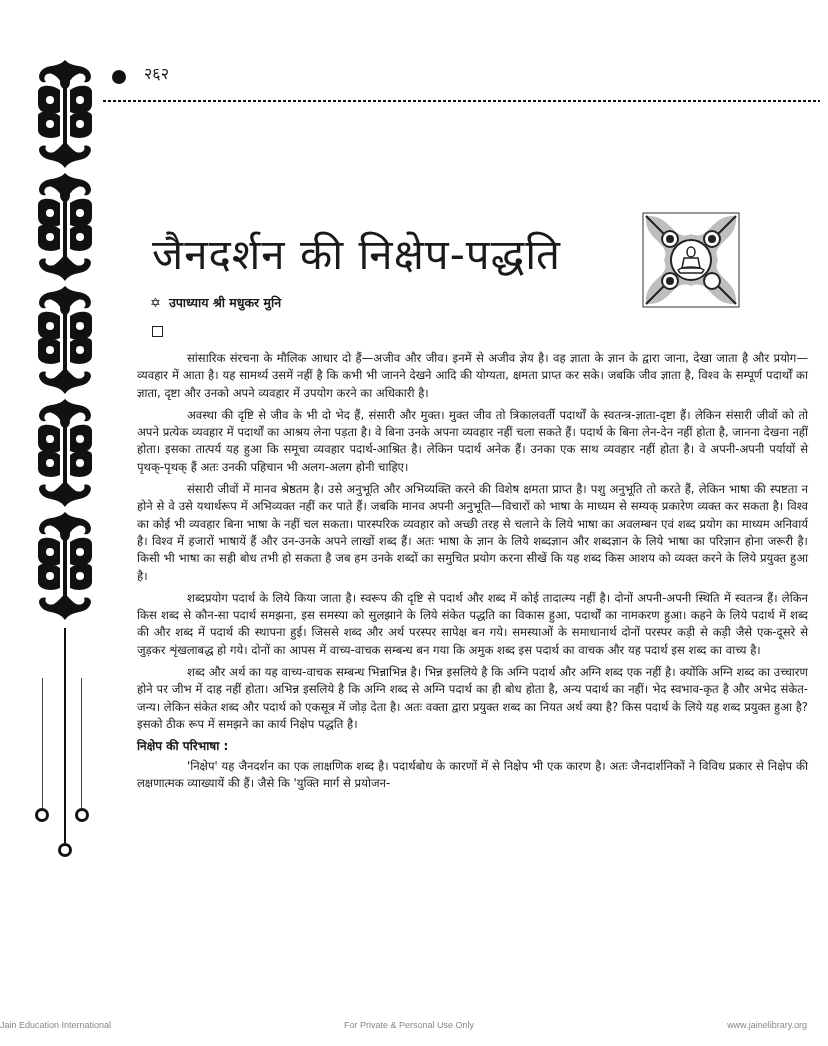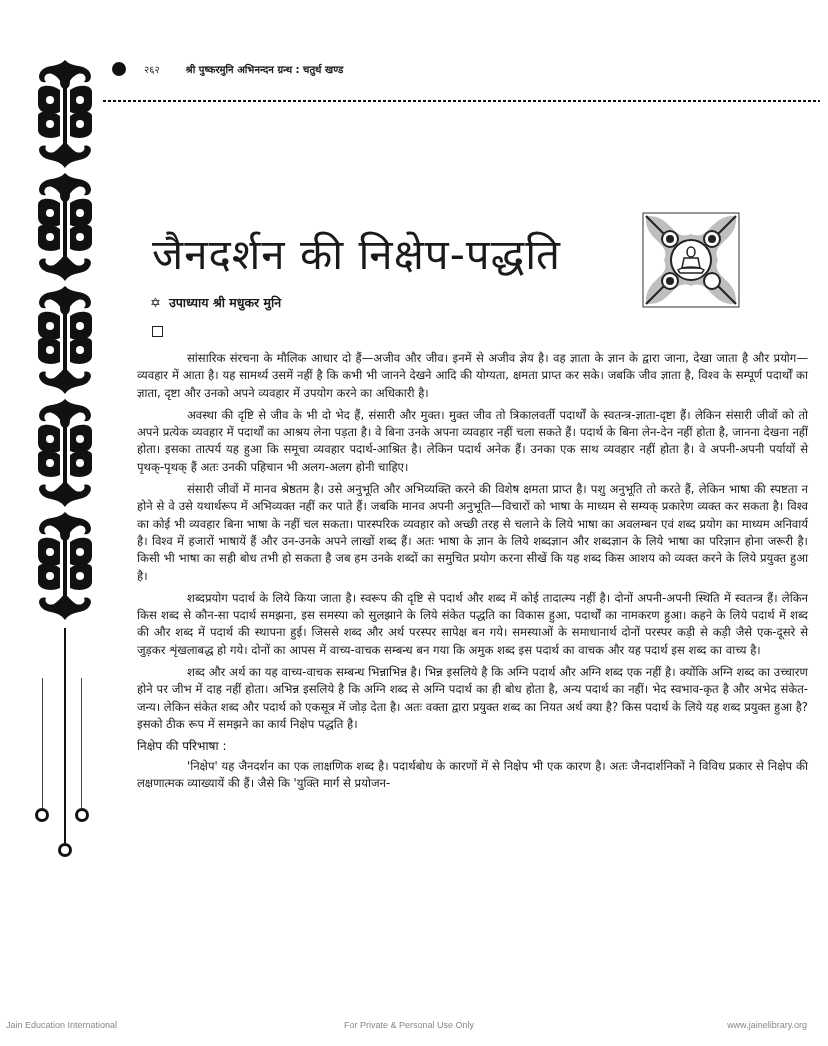--- a/index.html
+++ b/index.html
@@ -13,7 +13,7 @@
   .side-line { position: absolute; width: 1px; background: #444; top: 678px; height: 130px; }
   .ring { position: absolute; width: 8px; height: 8px; border: 3px solid #111; border-radius: 50%; background: #fff; }
 
-  .header { position: absolute; left: 112px; top: 62px; display: flex; align-items: flex-start; font-size: 10px; font-weight: bold; }
+  .header { position: absolute; left: 112px; top: 62px; display: flex; align-items: flex-end; font-size: 16px; font-weight: bold; }
   .bullet { width: 14px; height: 14px; border-radius: 50%; background: #111; margin-right: 18px; }
   .page-no { margin-right: 26px; font-weight: normal; }
   .dotted-rule { position: absolute; left: 102px; top: 99px; width: 718px; height: 4px;

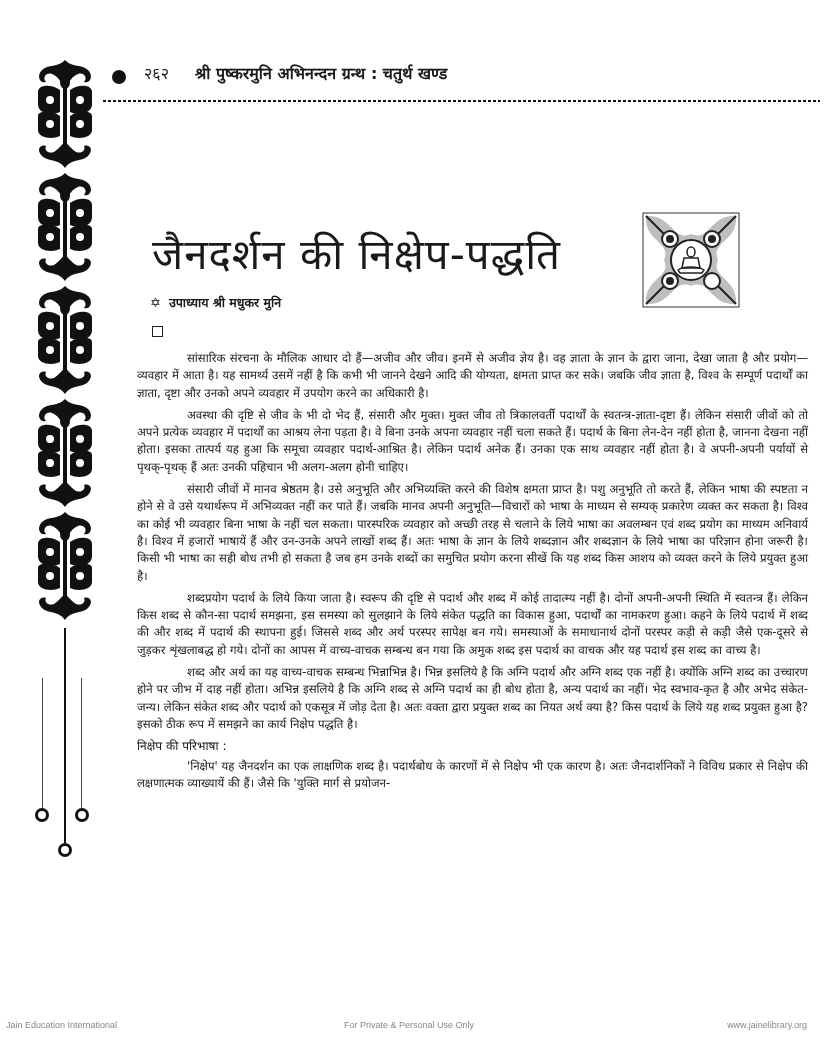--- a/index.html
+++ b/index.html
@@ -126,7 +126,6 @@
 <div class="header">
   <span class="bullet"></span>
   <span class="page-no">२६२</span>
-  <span>श्री पुष्करमुनि अभिनन्दन ग्रन्थ : चतुर्थ खण्ड</span>
 </div>
 <div class="dotted-rule"></div>
 

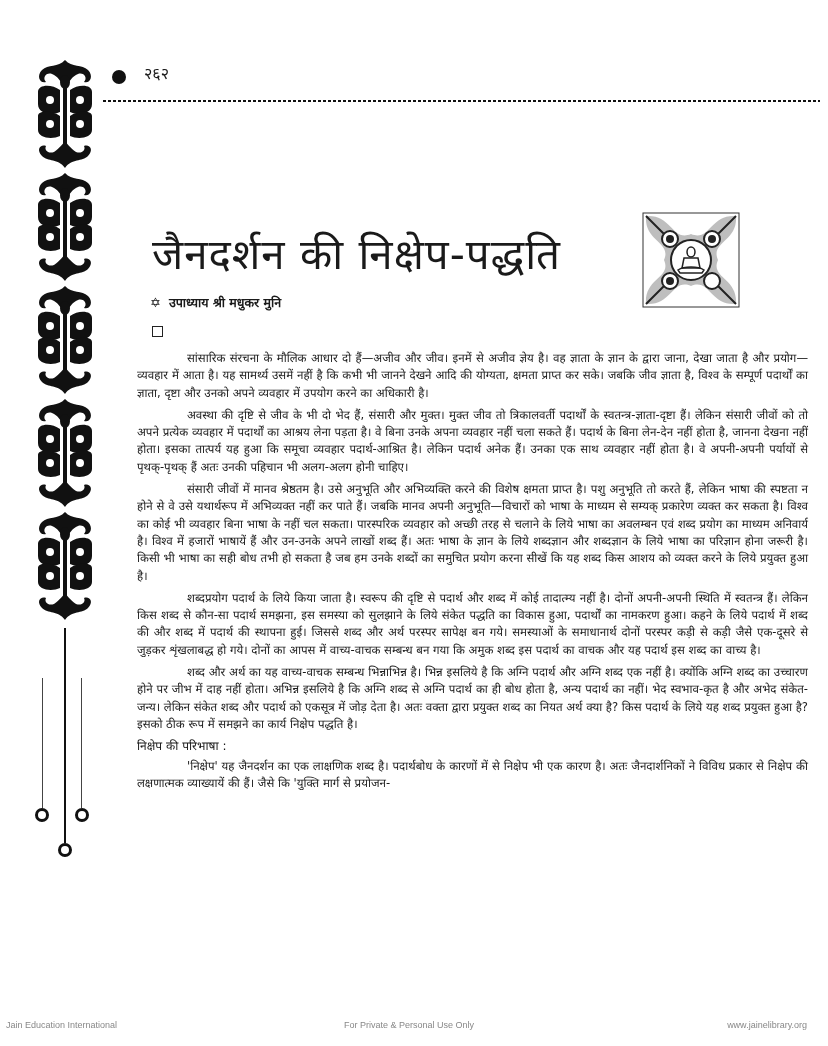--- a/index.html
+++ b/index.html
@@ -27,7 +27,7 @@
 
   .body-text { position: absolute; left: 137px; top: 350px; width: 683px; font-size: 11.6px; line-height: 17.3px; text-align: justify; }
   .body-text p { margin: 0 12px 5px 0; text-indent: 50px; }
-  .body-text h3 { margin: 2px 0 2px 0; font-size: 12px; font-weight: normal; }
+  .body-text h3 { margin: 2px 0 2px 0; font-size: 12px; font-weight: bold; }
 
   .footer { position: absolute; top: 1020px; font-family: "Liberation Sans", sans-serif; font-size: 9px; color: #888; }
 </style>

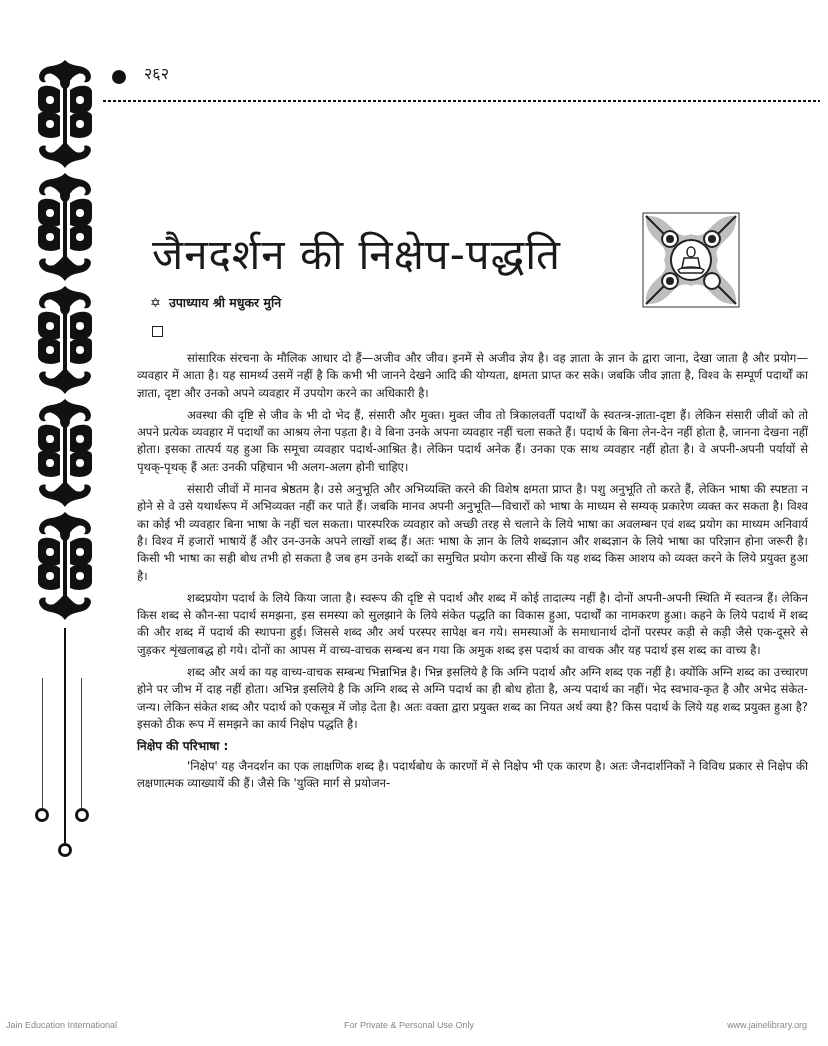--- a/index.html
+++ b/index.html
@@ -164,7 +164,7 @@
   <p>'निक्षेप' यह जैनदर्शन का एक लाक्षणिक शब्द है। पदार्थबोध के कारणों में से निक्षेप भी एक कारण है। अतः जैनदार्शनिकों ने विविध प्रकार से निक्षेप की लक्षणात्मक व्याख्यायें की हैं। जैसे कि 'युक्ति मार्ग से प्रयोजन-</p>
 </div>
 
-<div class="footer" style="left:6px">Jain Education International</div>
+<div class="footer" style="left:0">Jain Education International</div>
 <div class="footer" style="left:344px">For Private &amp; Personal Use Only</div>
 <div class="footer" style="right:21px">www.jainelibrary.org</div>
 

